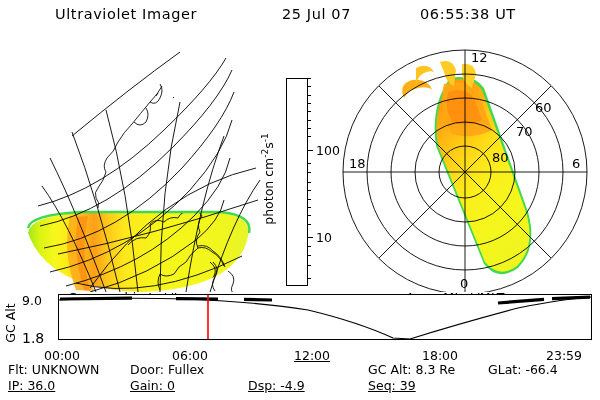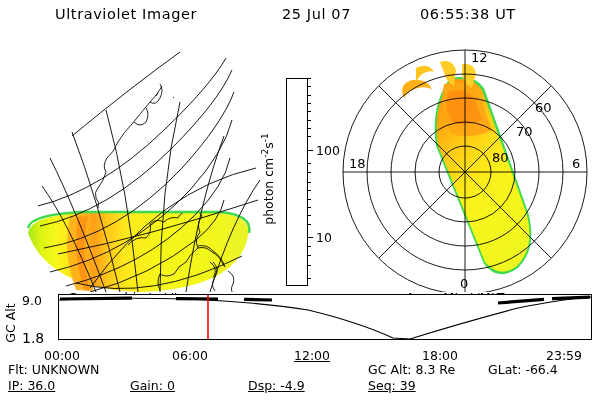--- a/index.html
+++ b/index.html
@@ -254,6 +254,7 @@
 <div class="abs" id="status">
   <div class="col0 row0">Flt: UNKNOWN</div>
   <div class="col0 row1">IP: 36.0</div>
+  <div class="col1 row0">Door: Fullex</div>
   <div class="col1 row1">Gain:  0</div>
   <div class="col2 row1">Dsp:   -4.9</div>
   <div class="col3 row0">GC Alt: 8.3 Re</div>

